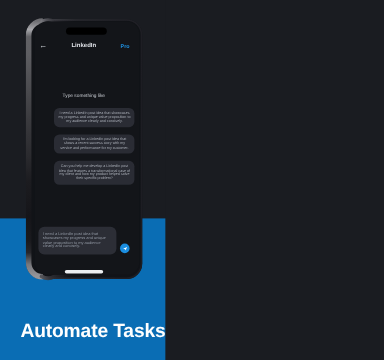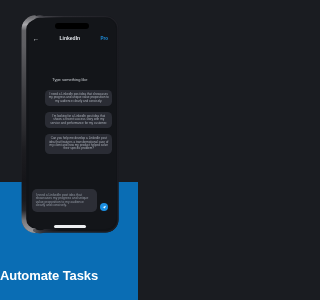--- a/index.html
+++ b/index.html
@@ -7,7 +7,7 @@
   .stage{position:relative;width:138px;height:300px;overflow:hidden;}
   .bg-dark{position:absolute;inset:0;background:#1a1c21;}
   .bg-blue{position:absolute;left:0;top:182px;width:138px;height:118px;background:#0a6db4;}
-  .caption{position:absolute;left:0;width:138px;top:267.5px;text-align:left;color:#ffffff;font-size:13px;font-weight:bold;letter-spacing:-0.1px;}
+  .caption{position:absolute;left:0;width:138px;top:267.5px;text-align:right;color:#ffffff;font-size:16px;font-weight:bold;letter-spacing:-0.1px;}
 
   
   .phone{position:absolute;left:21.5px;top:15.5px;width:96.5px;height:216.5px;}

